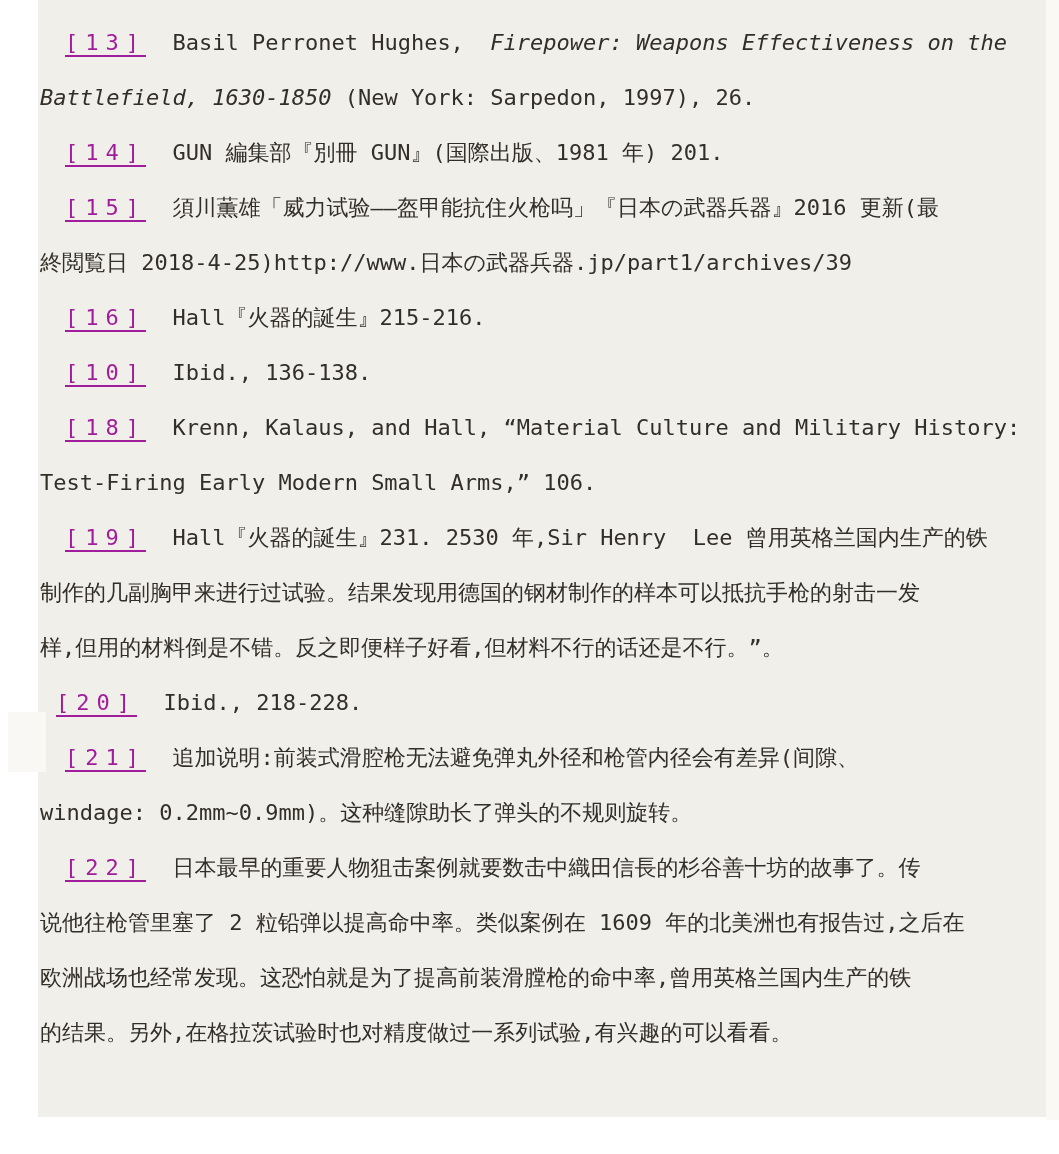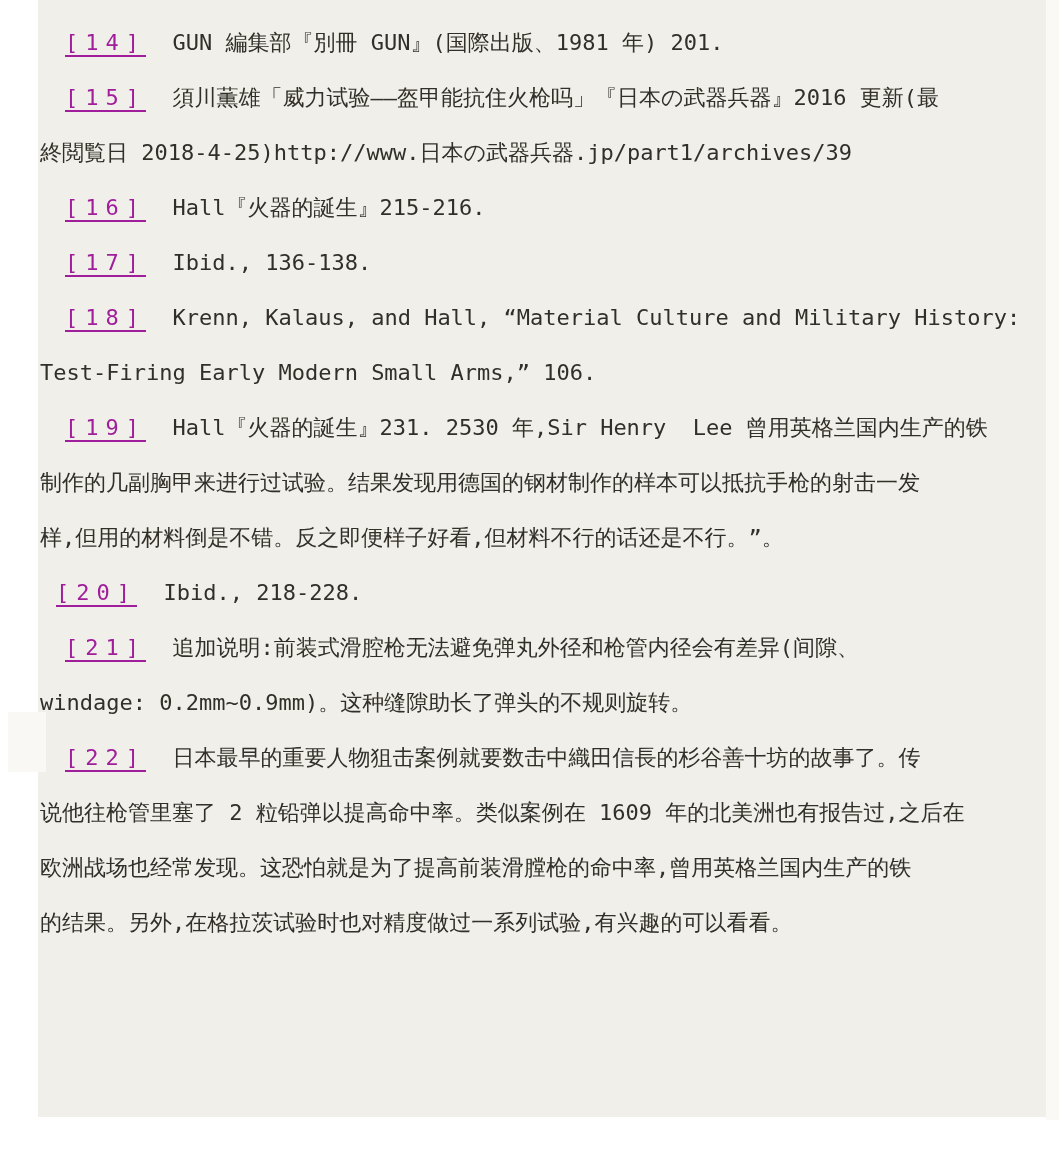--- a/index.html
+++ b/index.html
@@ -79,6 +79,10 @@
   <span class="remnant r3"></span>
 
   <div class="content" id="doc">
+      <div class="para para-13">
+        <div class="line first"><a class="note-link">[13]</a><span class="seg-plain">  Basil Perronet Hughes,  </span><span class="seg-italic">Firepower: Weapons Effectiveness on the</span></div>
+        <div class="line"><span class="seg-italic">Battlefield, 1630-1850</span><span class="seg-plain"> (New York: Sarpedon, 1997), 26.</span></div>
+      </div>
       <div class="para para-14">
         <div class="line first"><a class="note-link">[14]</a><span class="seg-plain">  GUN 編集部『別冊 GUN』(国際出版、1981 年) 201.</span></div>
       </div>

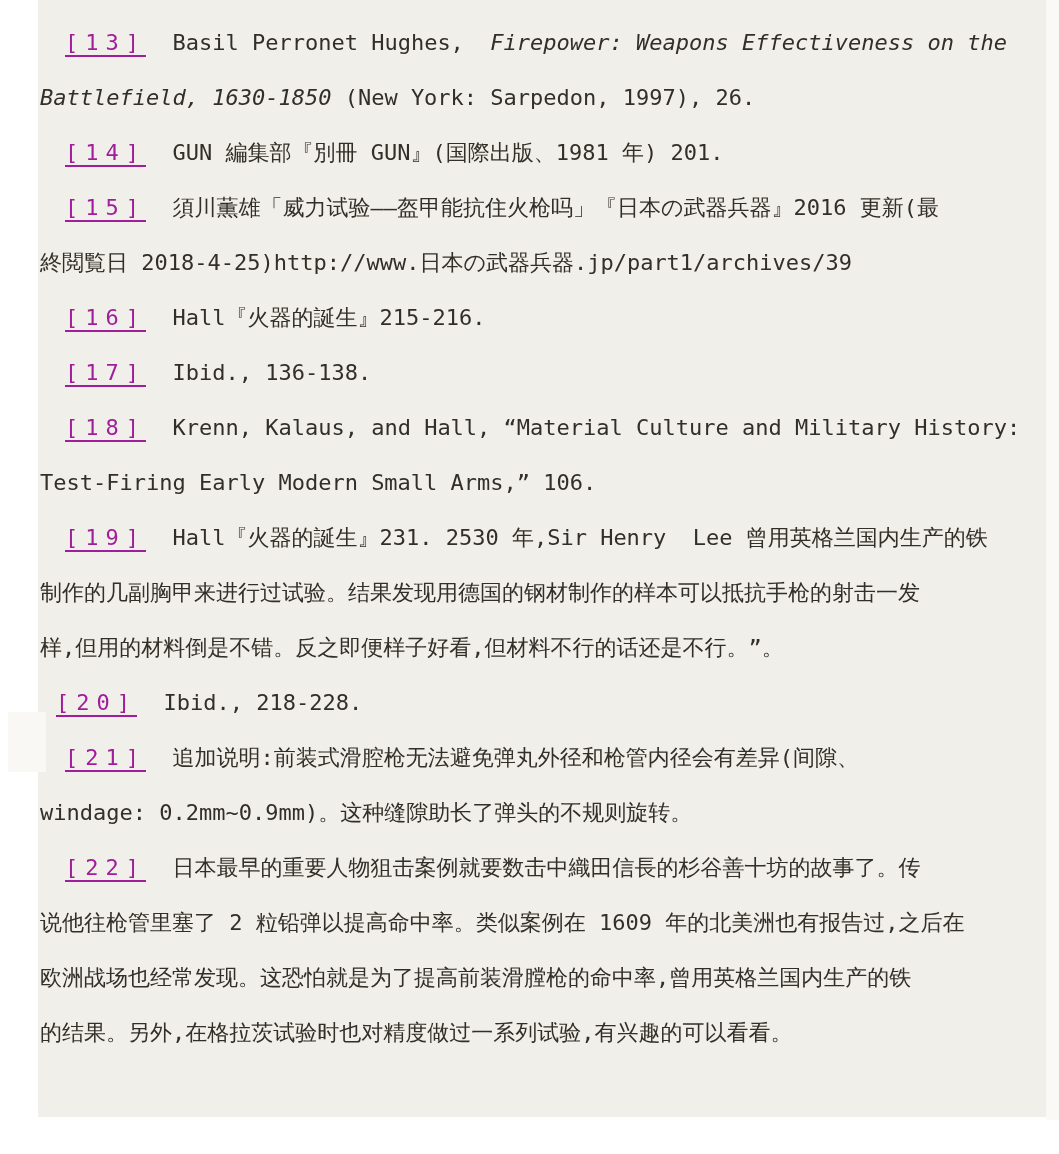--- a/index.html
+++ b/index.html
@@ -94,7 +94,7 @@
         <div class="line first"><a class="note-link">[16]</a><span class="seg-plain">  Hall『火器的誕生』215-216.</span></div>
       </div>
       <div class="para para-17">
-        <div class="line first"><a class="note-link">[17]</a><span class="seg-plain">  Ibid., 136-138.</span></div>
+        <div class="line first"><a class="note-link">[10]</a><span class="seg-plain">  Ibid., 136-138.</span></div>
       </div>
       <div class="para para-18">
         <div class="line first"><a class="note-link">[18]</a><span class="seg-plain">  Krenn, Kalaus, and Hall, “Material Culture and Military History:</span></div>

